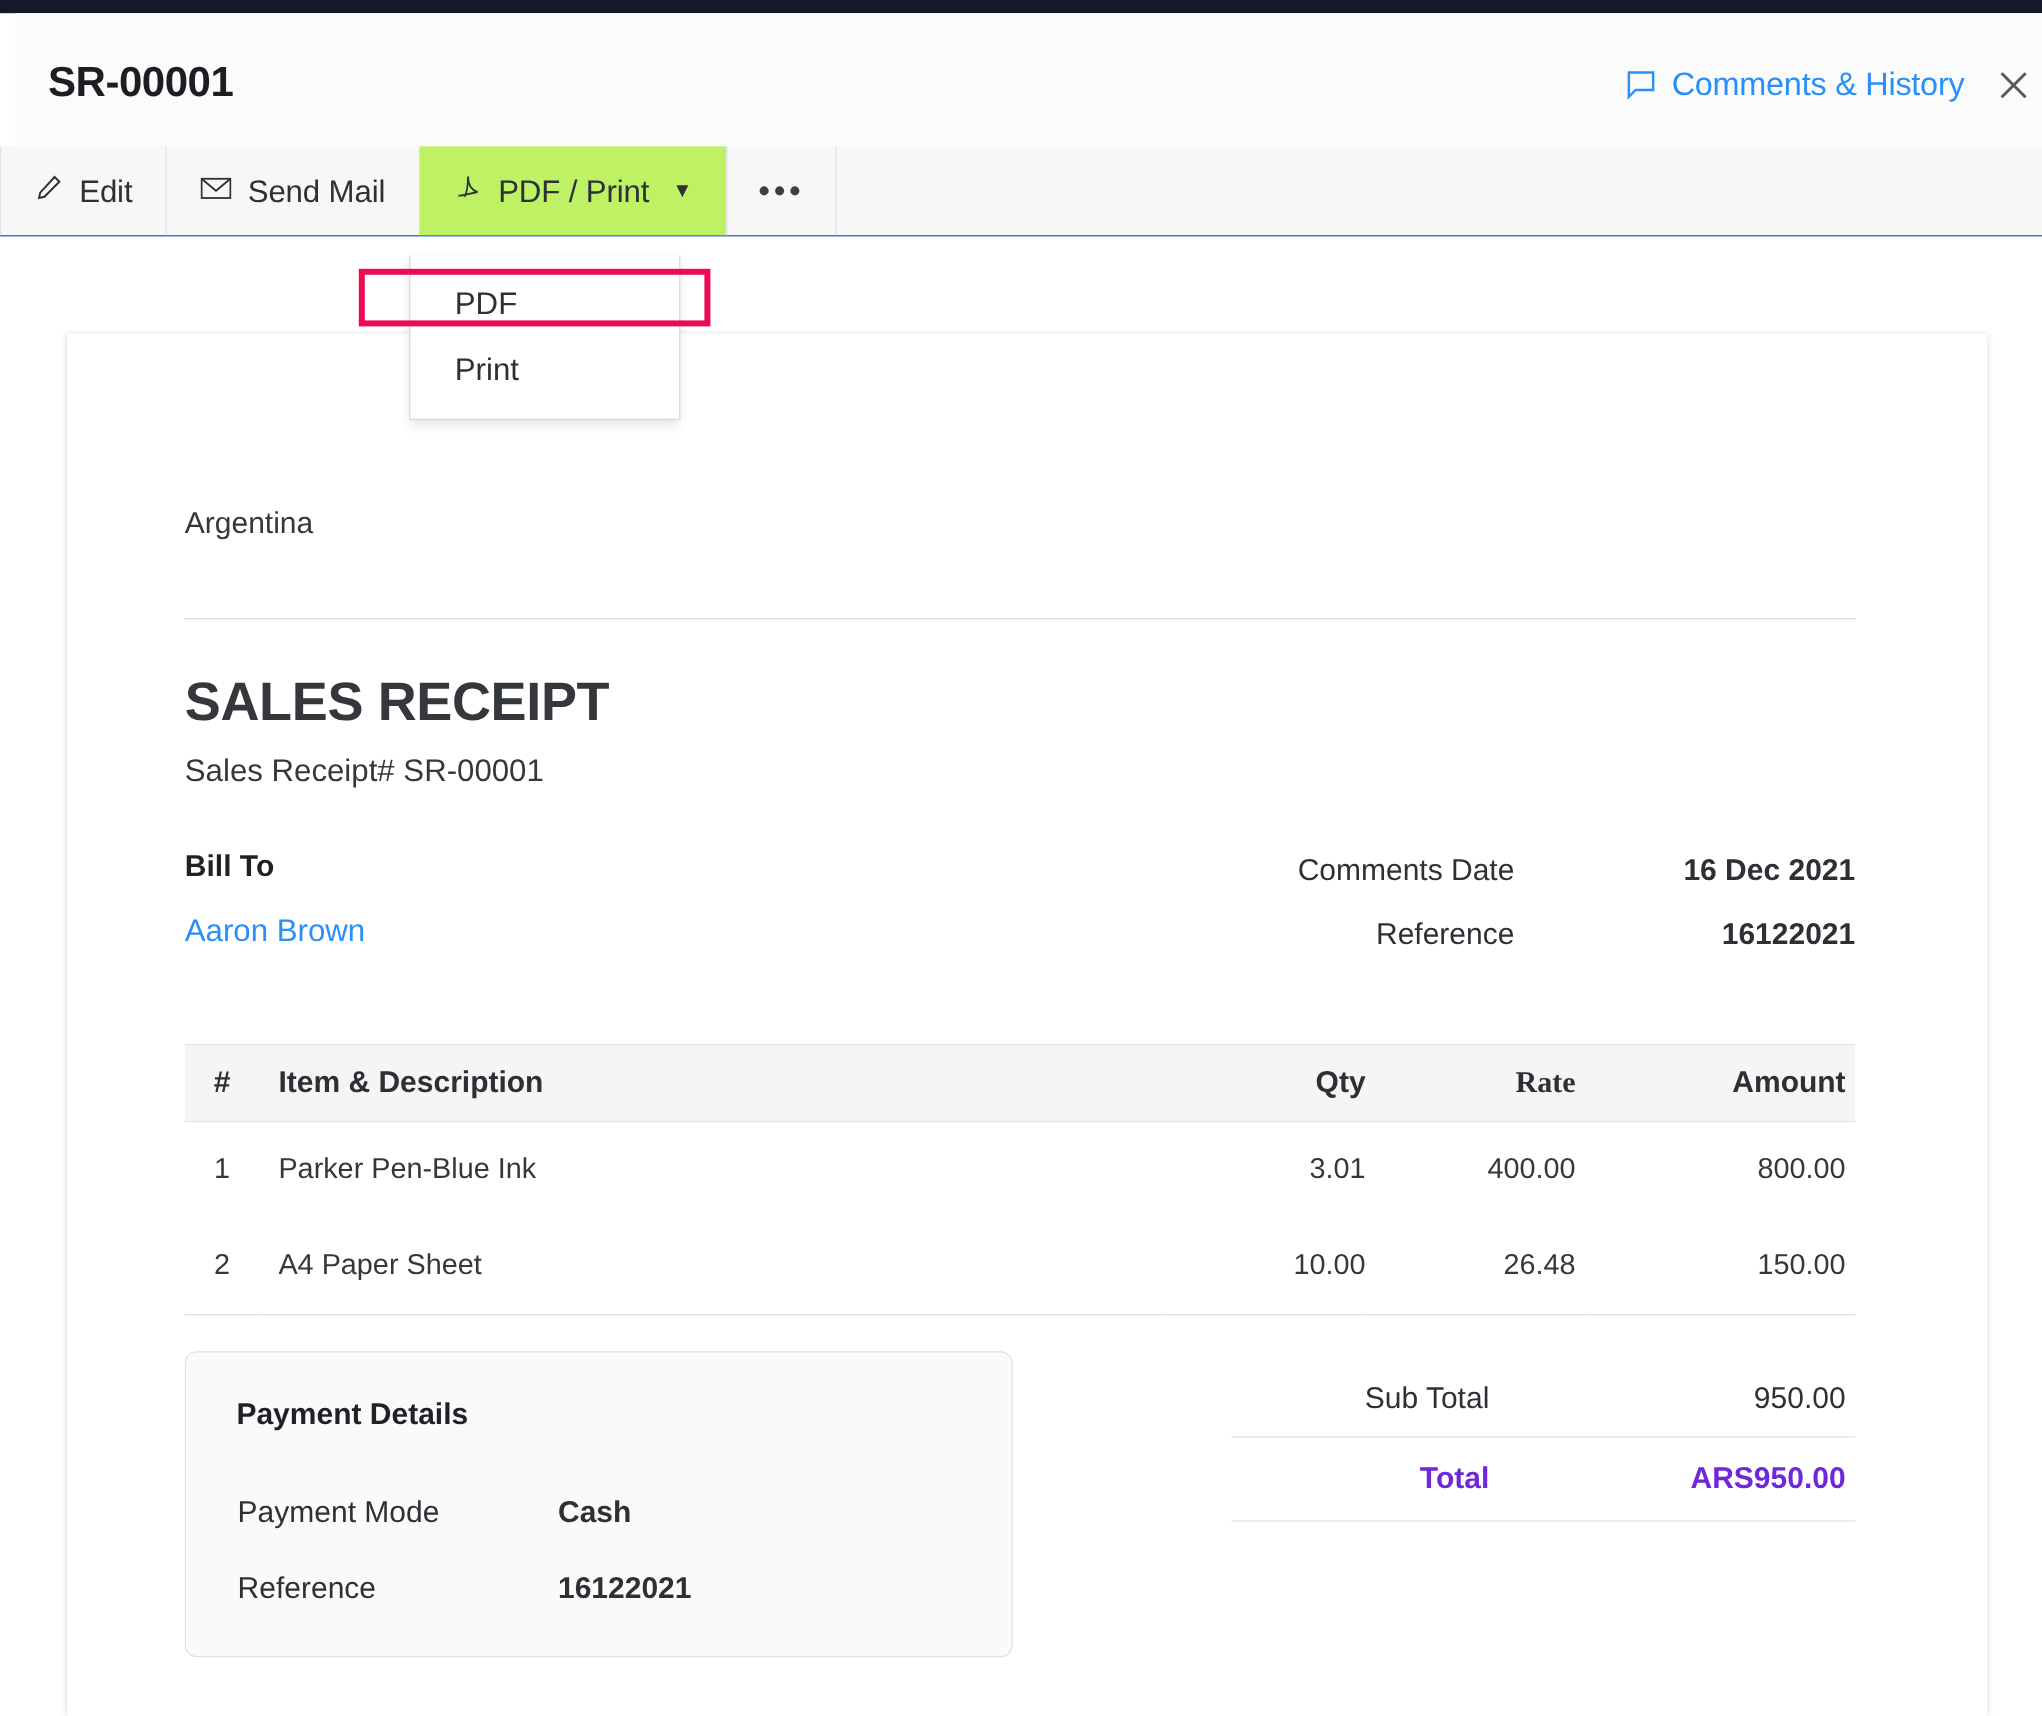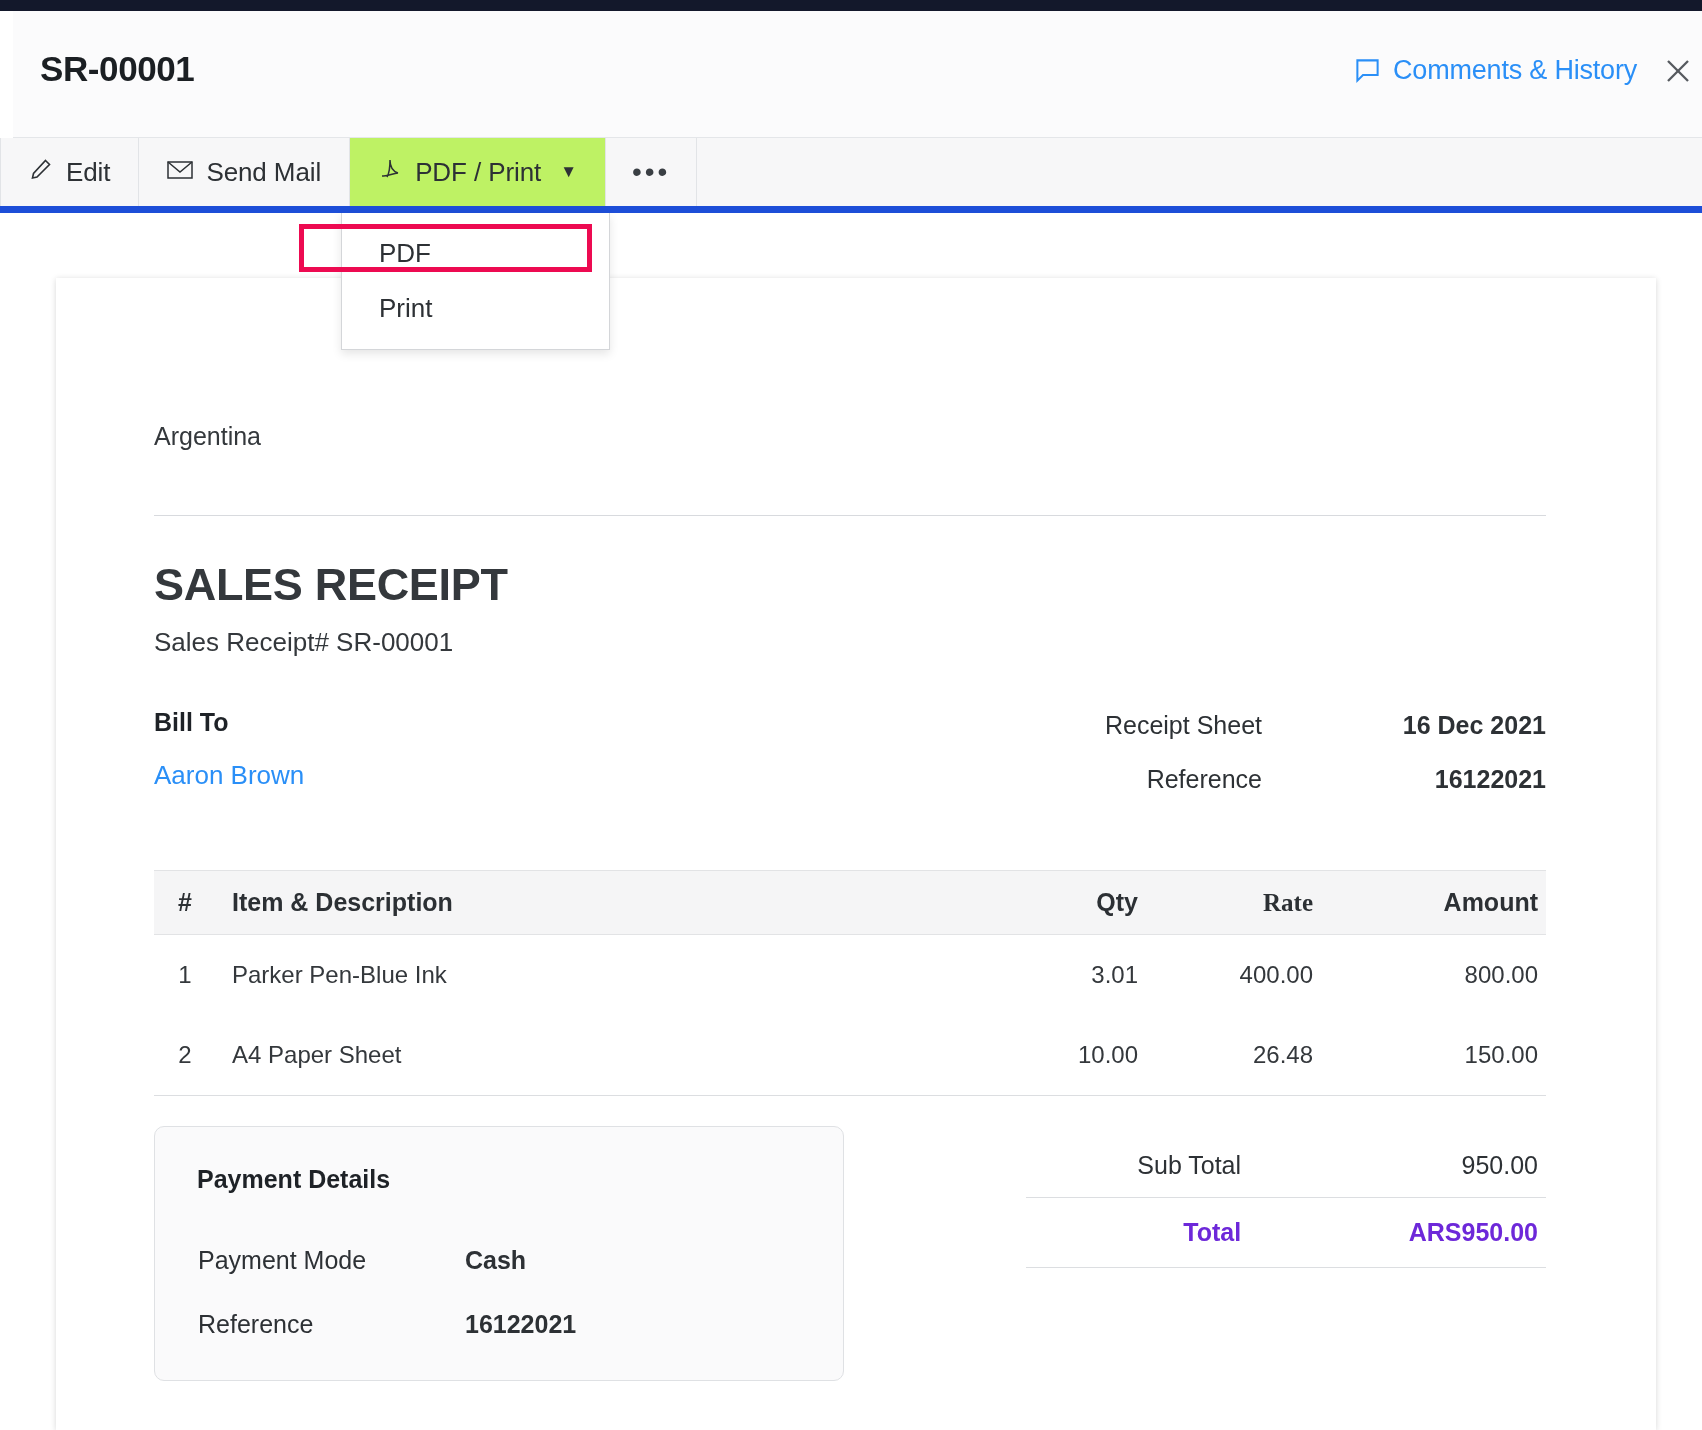--- a/index.html
+++ b/index.html
@@ -83,11 +83,11 @@
   
   .toolbar {
     position: absolute;
-    top: 138px; left: 0;
+    top: 122px; left: 0;
     width: 1702px;
     height: 75px;
     background: #f7f7f8;
-    border-bottom: 7px solid #1d4ed8;
+    border-bottom: 1px solid #1d4ed8;
     box-sizing: border-box;
     display: flex;
     align-items: stretch;

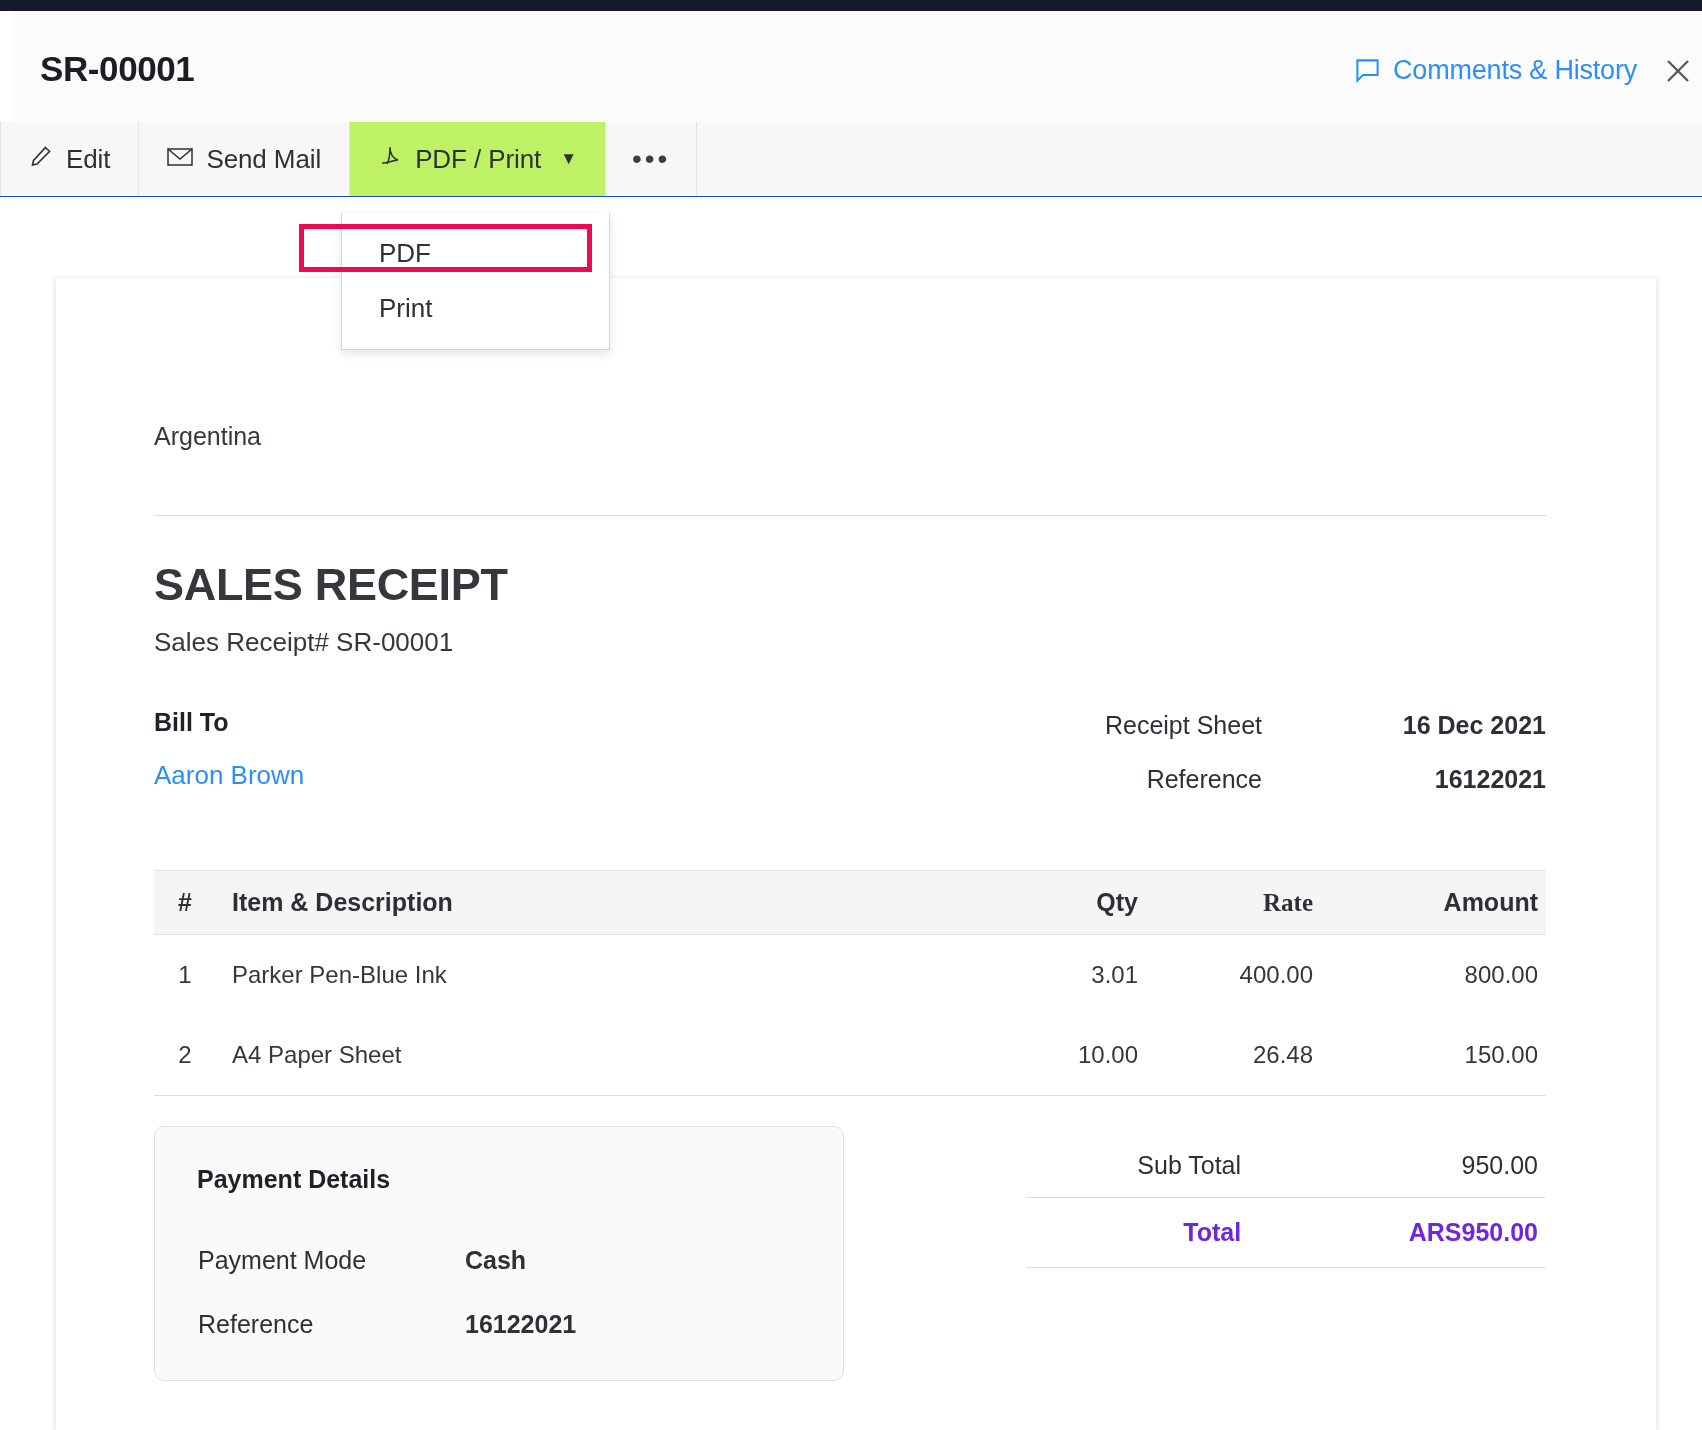--- a/index.html
+++ b/index.html
@@ -131,7 +131,7 @@
     position: absolute;
     left: 341px;
     top: 213px;
-    width: 269px;
+    width: 226px;
     background: #ffffff;
     border: 1px solid #d4d6d9;
     border-top: none;

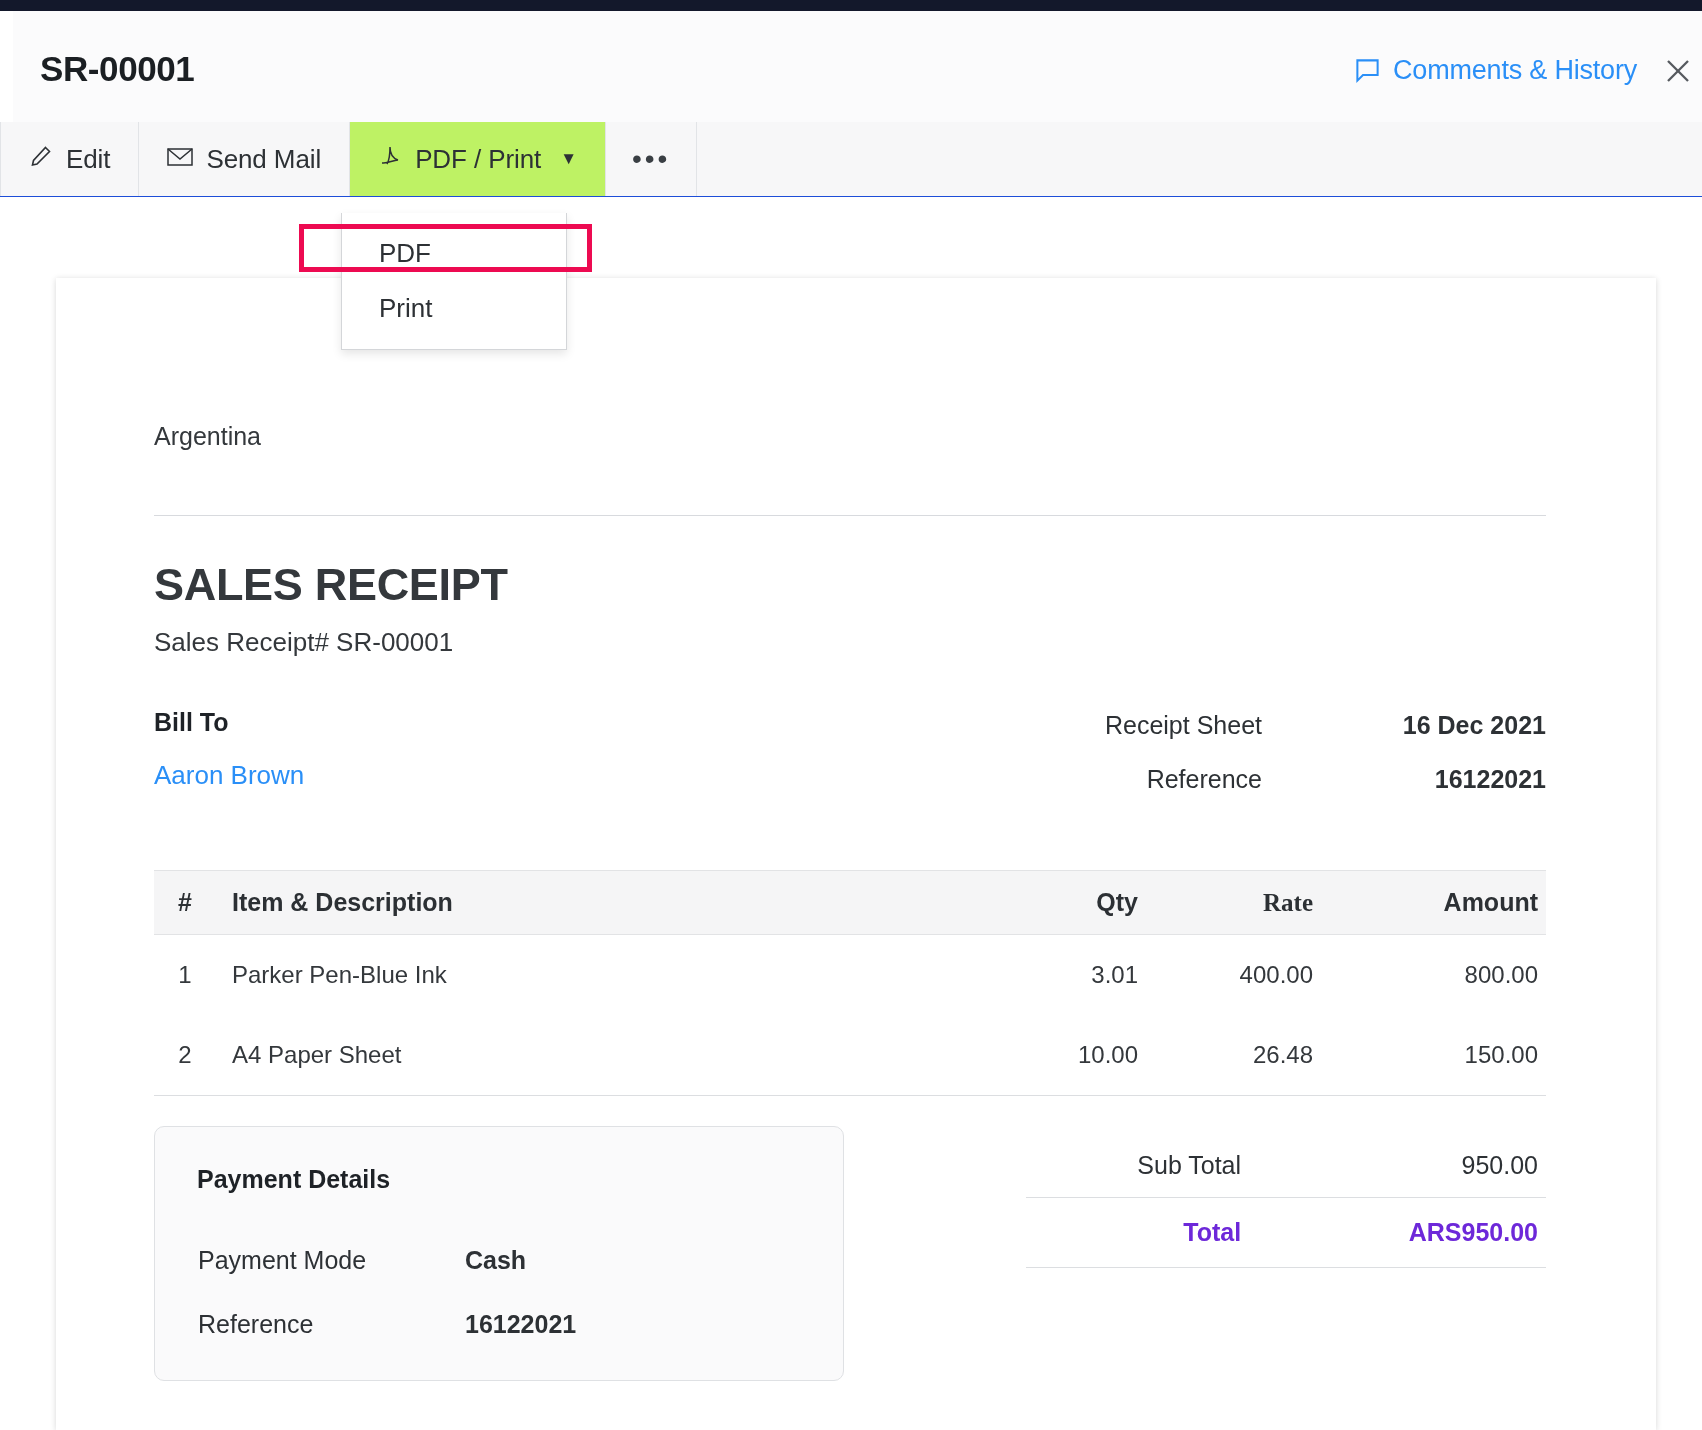--- a/index.html
+++ b/index.html
@@ -415,7 +415,7 @@
         <table class="meta-table">
           <tbody>
               <tr>
-            <td class="meta-label">Receipt Sheet</td>
+            <td class="meta-label">Comments Date</td>
             <td class="meta-value">16 Dec 2021</td>
           </tr>
           <tr>

